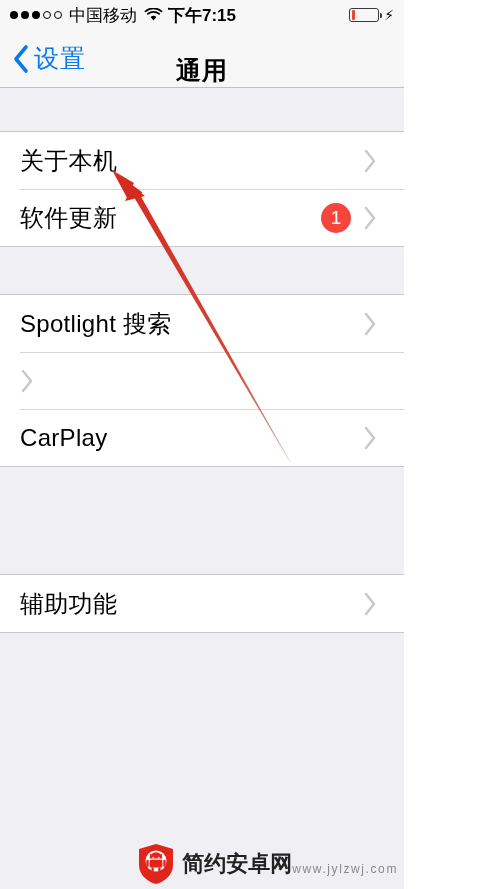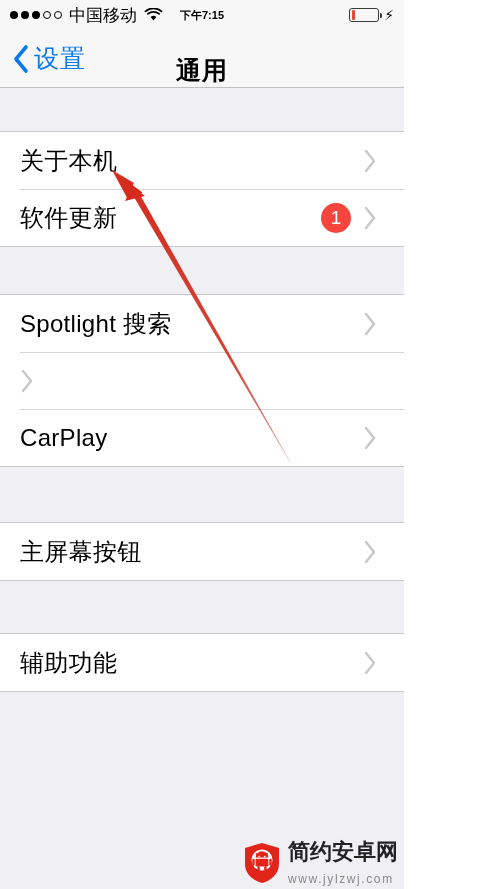--- a/index.html
+++ b/index.html
@@ -36,7 +36,7 @@
   .sb-center {
     position:absolute; left:0; right:0; top:0; bottom:0;
     display:flex; align-items:center; justify-content:center;
-    font-size:11px; font-weight:bold; color:#000;
+    font-size:17px; font-weight:bold; color:#000;
     pointer-events:none;
   }
   .sb-right {

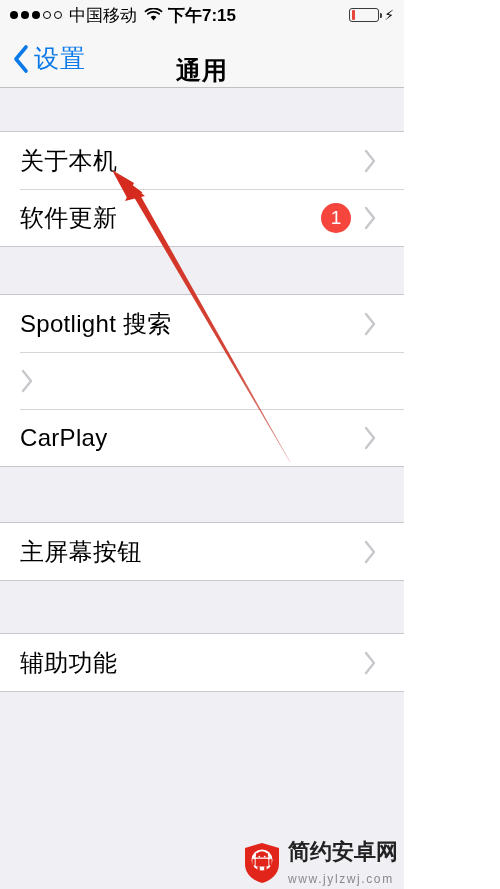--- a/index.html
+++ b/index.html
@@ -257,16 +257,6 @@
         </div>
       </div>
       <div class="gap" style="height: 55px;"></div>
-      <div class="group">
-        <div class="row">
-          <span class="row-label">主屏幕按钮</span>
-          <div class="row-right">
-            <svg class="chev" width="15" height="26" viewBox="0 0 15 26">
-              <path d="M3 3 L11 13 L3 23" stroke="#C7C7CC" stroke-width="2.4" fill="none" stroke-linecap="round" stroke-linejoin="round"></path>
-            </svg>
-          </div>
-        </div>
-      </div>
       <div class="gap" style="height: 52px;"></div>
       <div class="group">
         <div class="row">

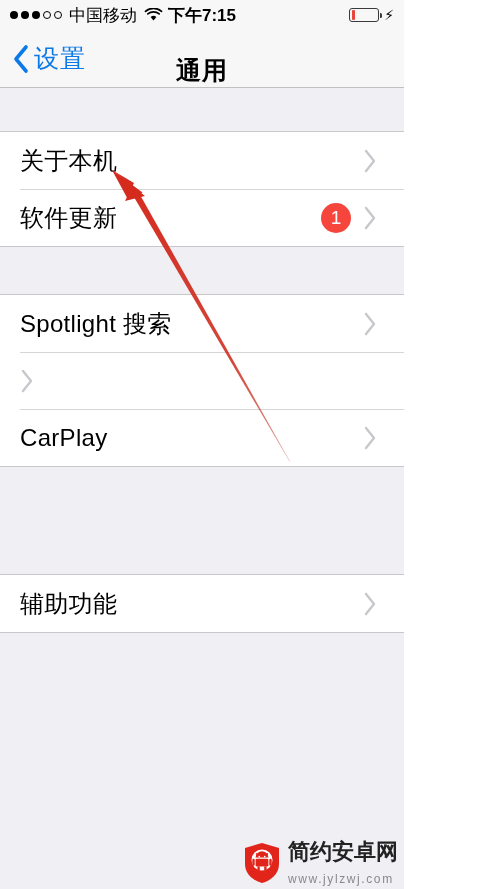--- a/index.html
+++ b/index.html
@@ -153,7 +153,7 @@
     z-index:40;
   }
   .wm-shield { width:38px; height:42px; display:block; }
-  .wm-text { display:flex; flex-direction:column; line-height:1; }
+  .wm-text { display:flex; flex-direction:row; line-height:1; }
   .wm-title {
     font-size:22px; font-weight:bold; color:#222;
     letter-spacing:0px;

